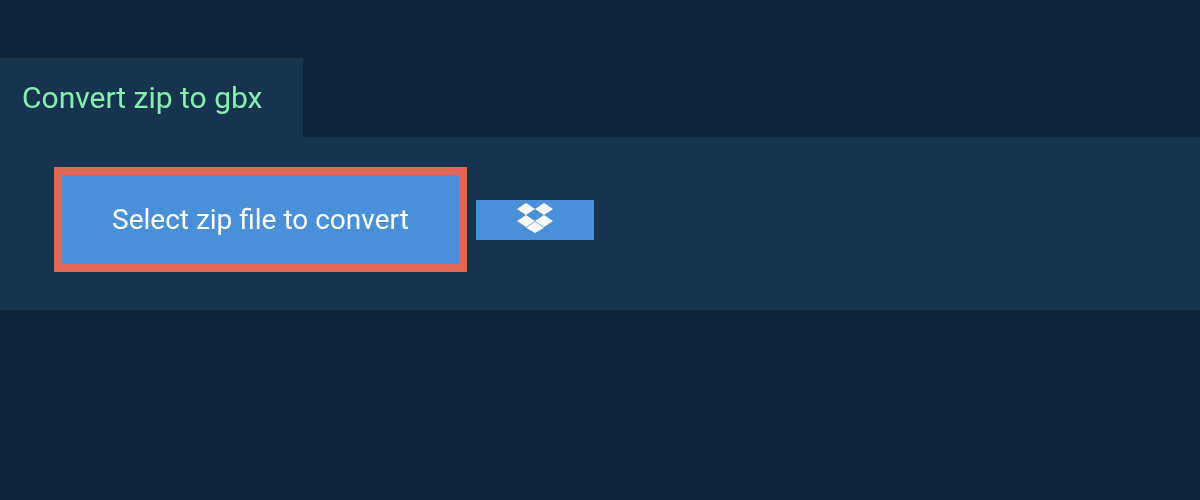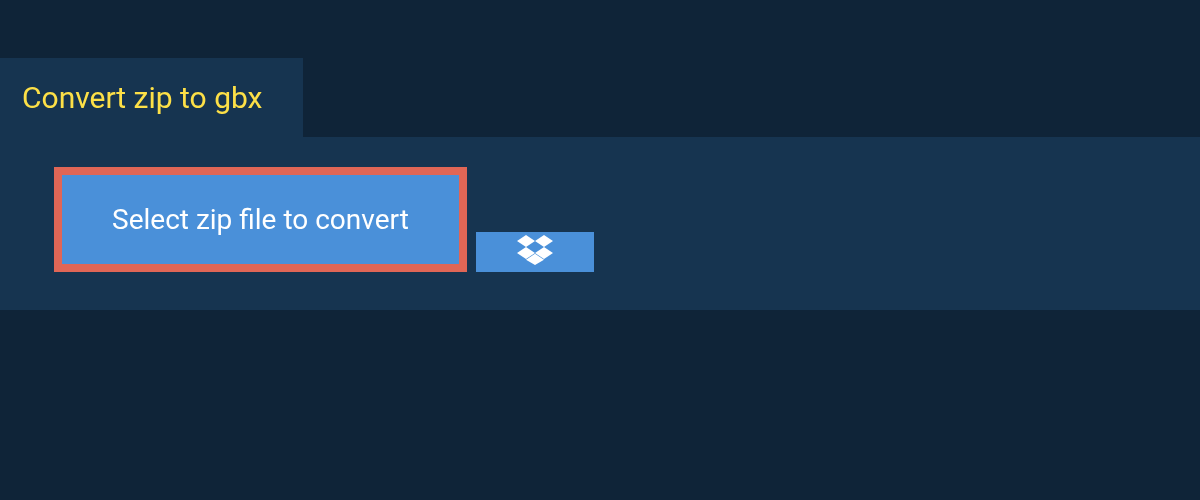--- a/index.html
+++ b/index.html
@@ -17,7 +17,7 @@
     .tab-header {
       display: inline-block;
       background: #163450;
-      color: #fde047;
+      color: #86efac;
       font-size: 30px;
       font-weight: 400;
       padding: 22px 40px 22px 22px;

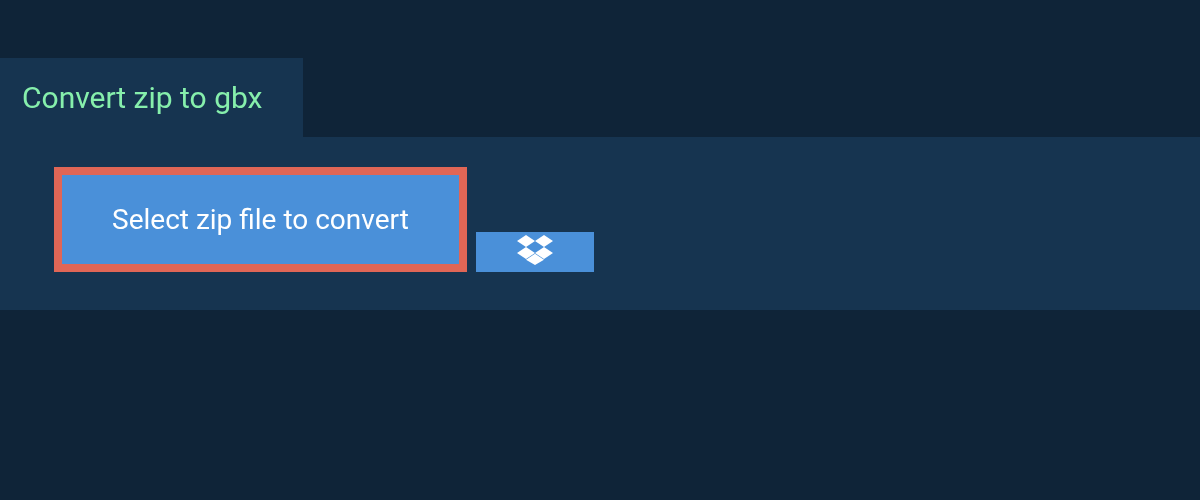--- a/index.html
+++ b/index.html
@@ -32,7 +32,7 @@
     .button-row {
       display: flex;
       gap: 9px;
-      align-items: flex-end;
+      align-items: center;
       padding-left: 24px;
     }
     .select-button {

